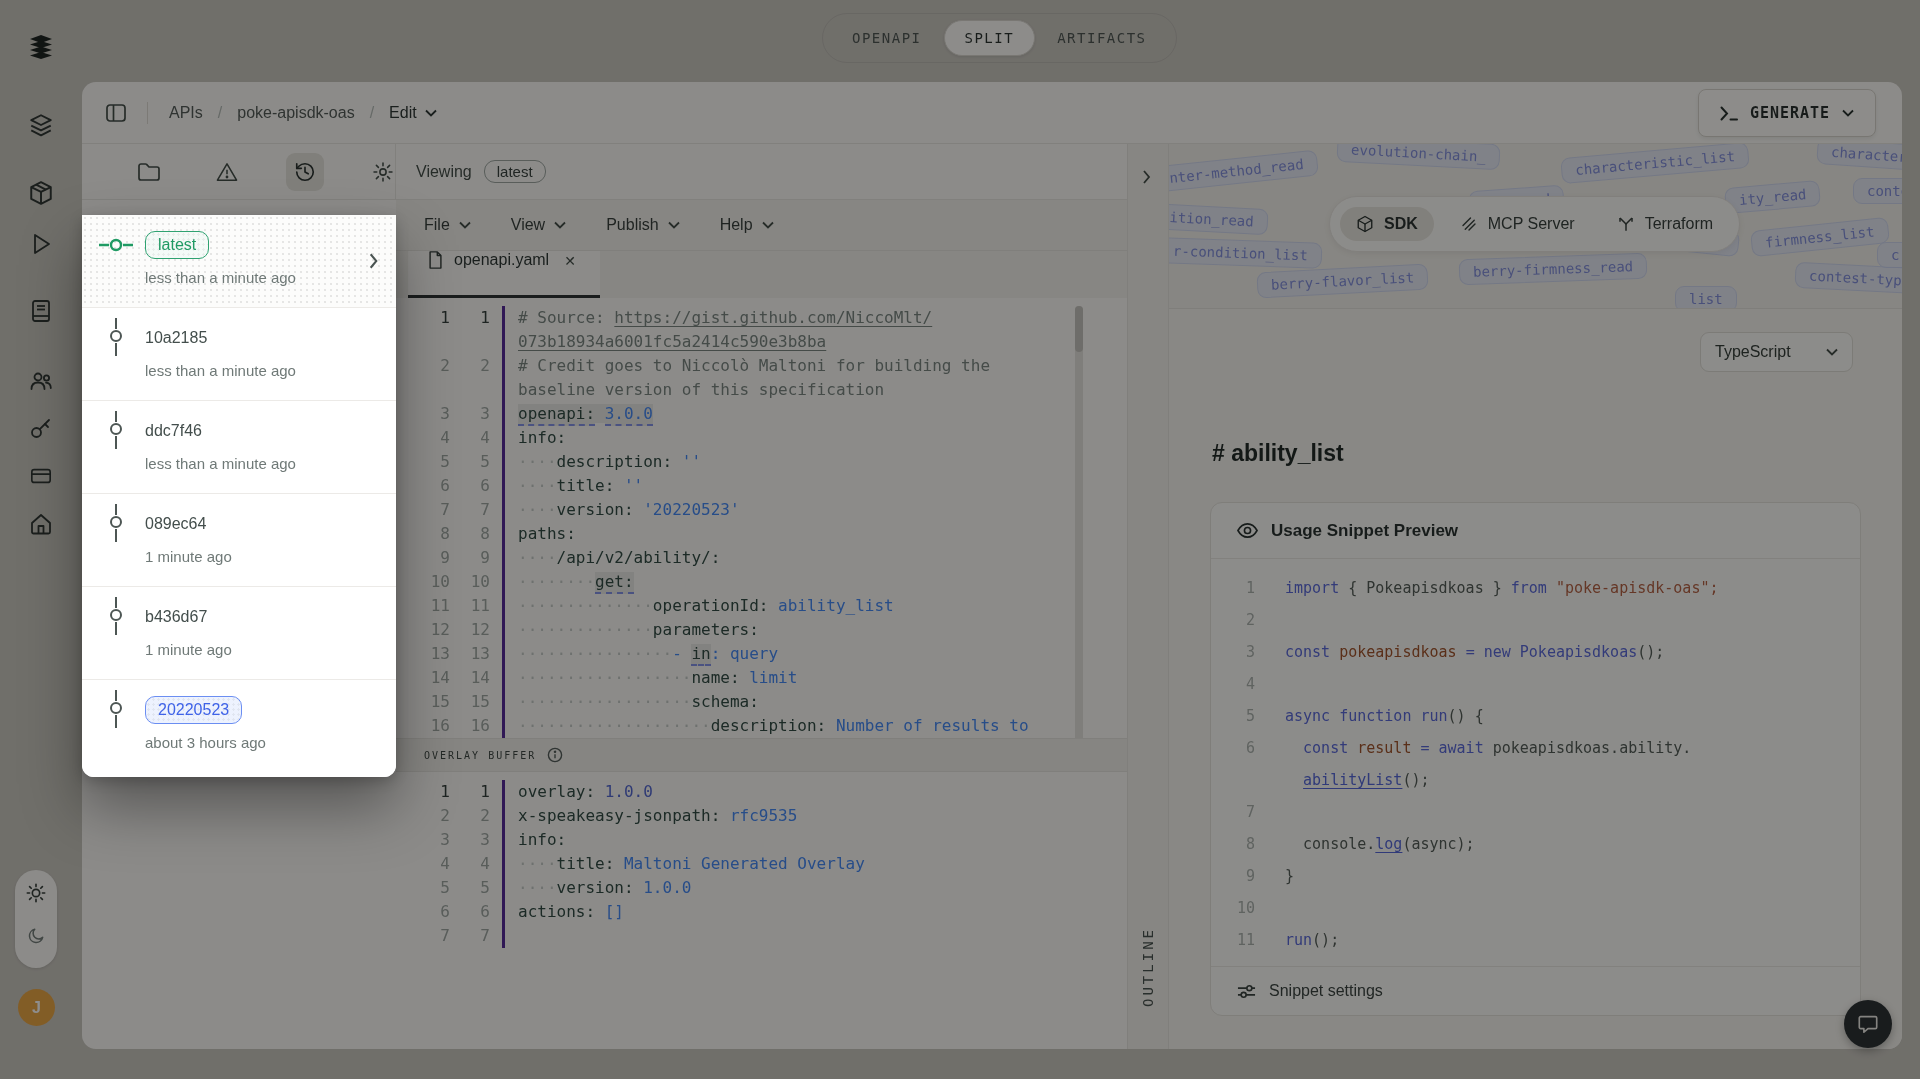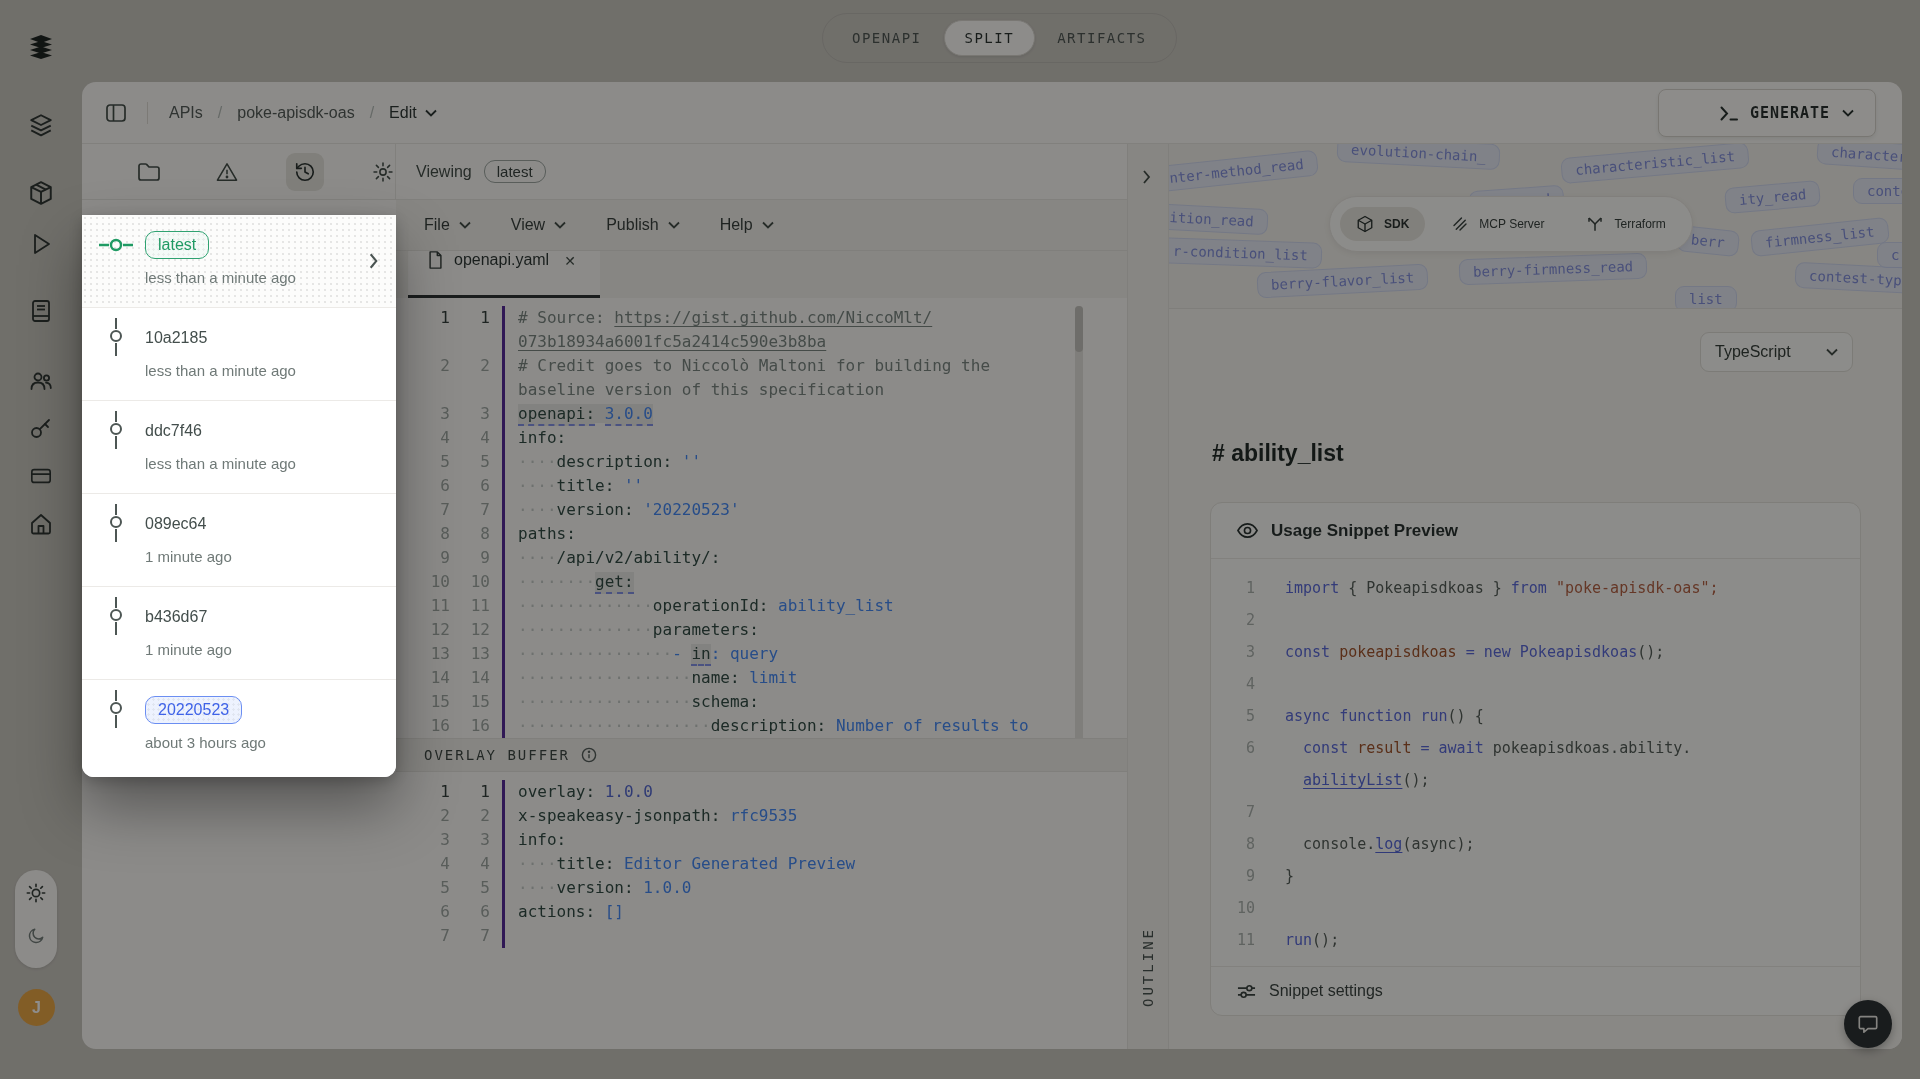--- a/index.html
+++ b/index.html
@@ -36,7 +36,7 @@
   .crumb-current{color:#222b2a;font-weight:500;display:flex;align-items:center;gap:8px;cursor:pointer;}
   .gen-btn{position:absolute;right:26px;top:7px;height:46px;width:176px;background:#fdfcfa;
            border:1px solid #d5d2cc;border-radius:8px;box-shadow:0 2px 4px rgba(0,0,0,.08);
-           display:flex;align-items:center;justify-content:center;gap:12px;cursor:pointer;padding-left:40px;}
+           display:flex;align-items:center;justify-content:center;gap:12px;cursor:pointer;}
   .gen-btn .lbl{font-family:"DejaVu Sans Mono",monospace;font-size:15px;letter-spacing:1px;
                 font-weight:bold;color:#1c2423;}
 

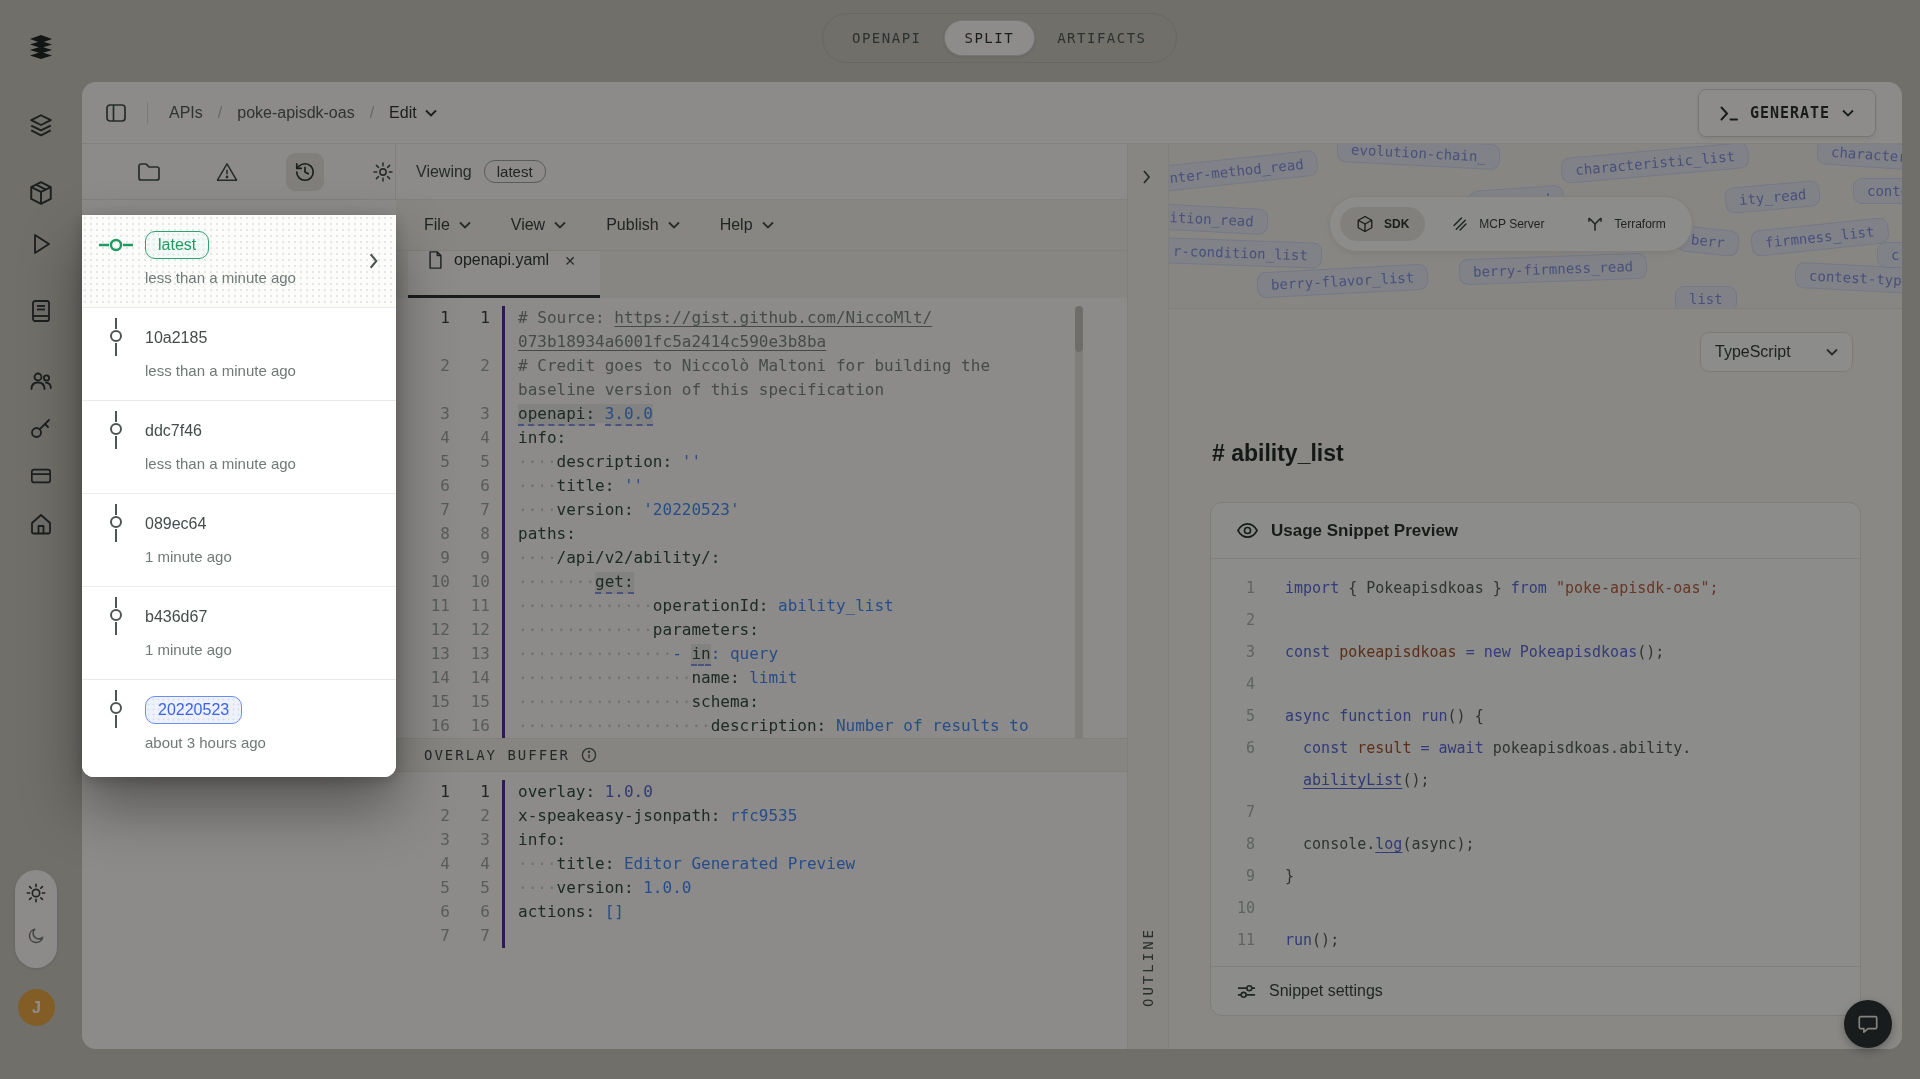--- a/index.html
+++ b/index.html
@@ -108,7 +108,7 @@
   .sdkbar{position:absolute;left:160px;top:52px;height:56px;background:#fcfbf9;
           border:1px solid #e6e3df;border-radius:28px;display:flex;align-items:center;gap:10px;
           padding:0 10px;box-sizing:border-box;box-shadow:0 2px 6px rgba(0,0,0,.06);}
-  .sdktab{display:flex;align-items:center;gap:10px;padding:8px 16px;font-size:12px;color:#2b3533;
+  .sdktab{display:flex;align-items:center;gap:10px;padding:8px 16px;font-size:16px;color:#2b3533;
           border-radius:20px;cursor:pointer;white-space:nowrap;}
   .sdktab.active{background:#e7e4de;font-weight:bold;color:#1d2625;}
   .lang{position:absolute;left:531px;top:188px;width:153px;height:40px;background:#fcfbf9;

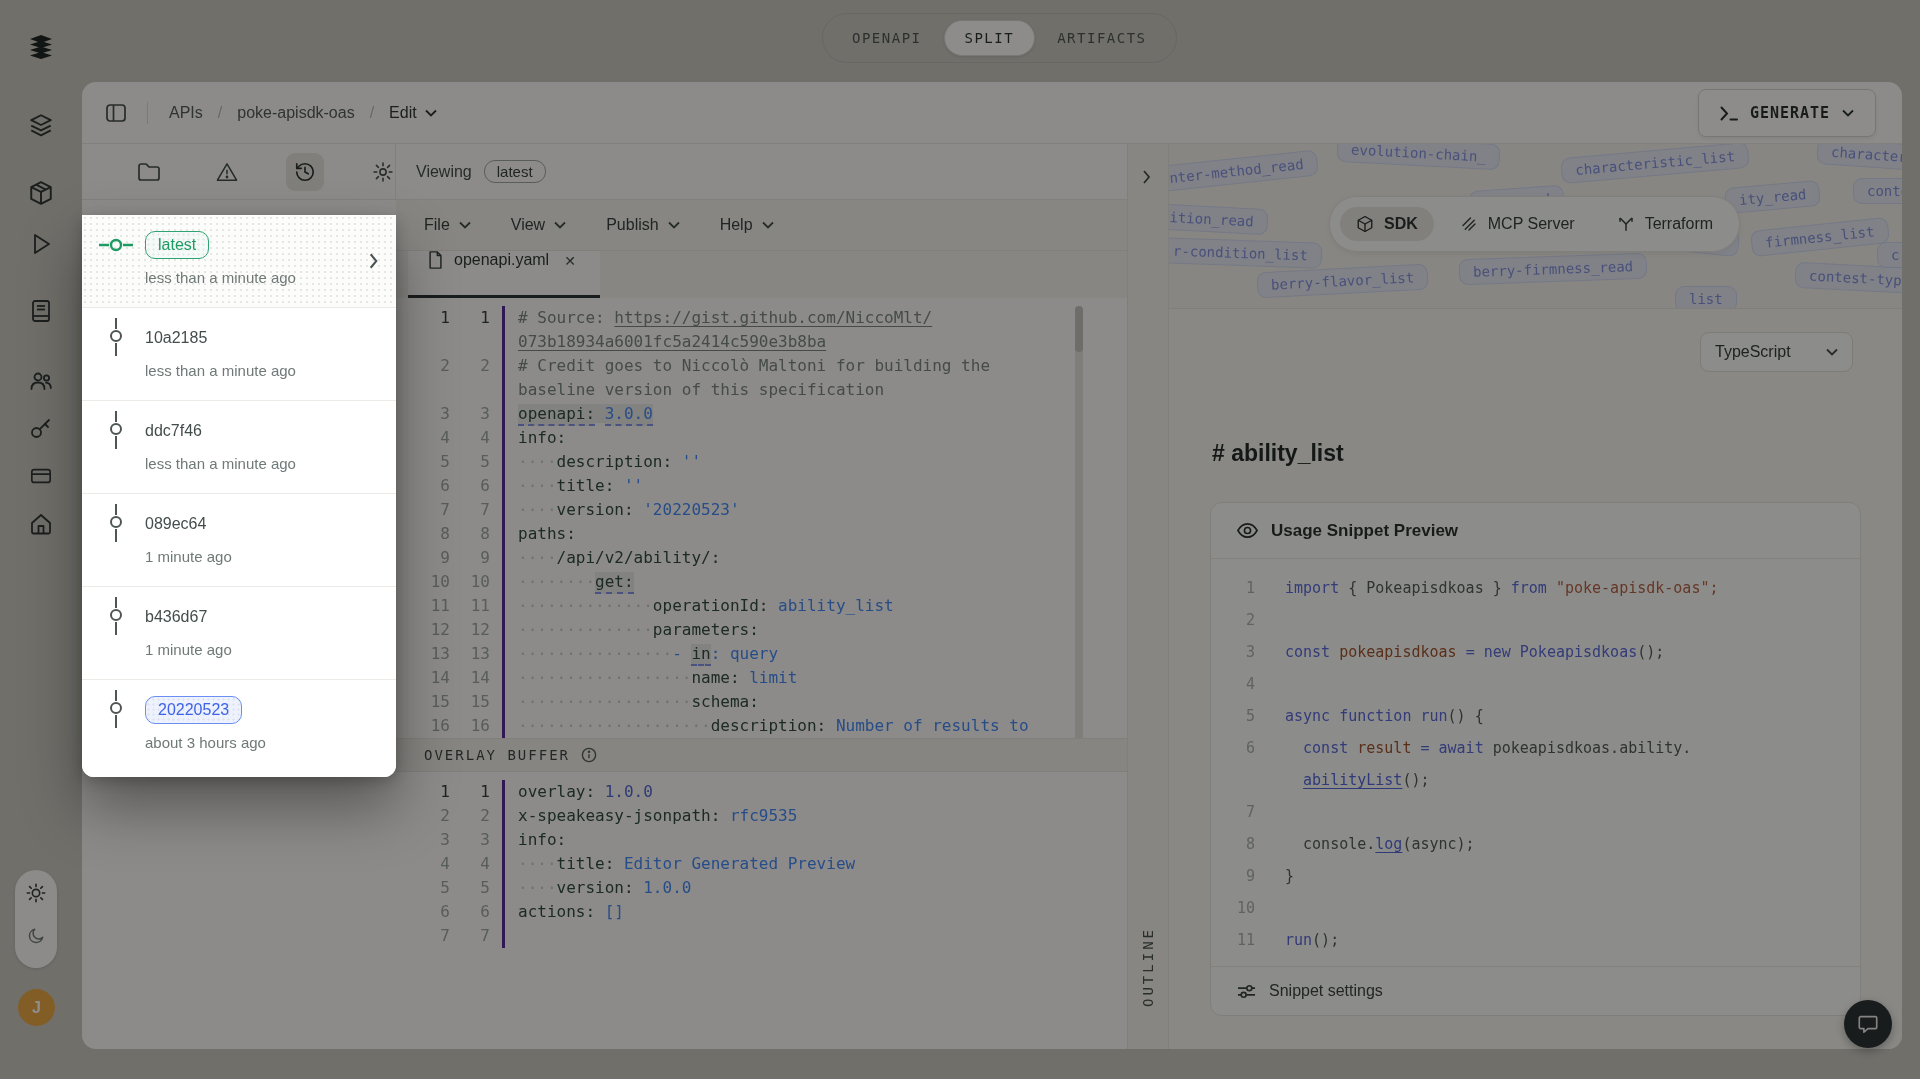--- a/index.html
+++ b/index.html
@@ -85,7 +85,7 @@
   .ov-head{position:absolute;left:314px;top:656px;width:731px;height:34px;background:#f0eeea;
            box-sizing:border-box;border-top:1px solid #e5e3df;border-bottom:1px solid #e5e3df;
            display:flex;align-items:center;gap:11px;padding-left:28px;
-           font-family:"DejaVu Sans Mono",monospace;font-size:14px;letter-spacing:2px;color:#333d3a;}
+           font-family:"DejaVu Sans Mono",monospace;font-size:10px;letter-spacing:2px;color:#333d3a;}
   .ov-code{position:absolute;left:314px;top:690px;width:731px;height:277px;padding-top:8px;
            box-sizing:border-box;font-family:"DejaVu Sans Mono",monospace;font-size:16px;overflow:hidden;}
 

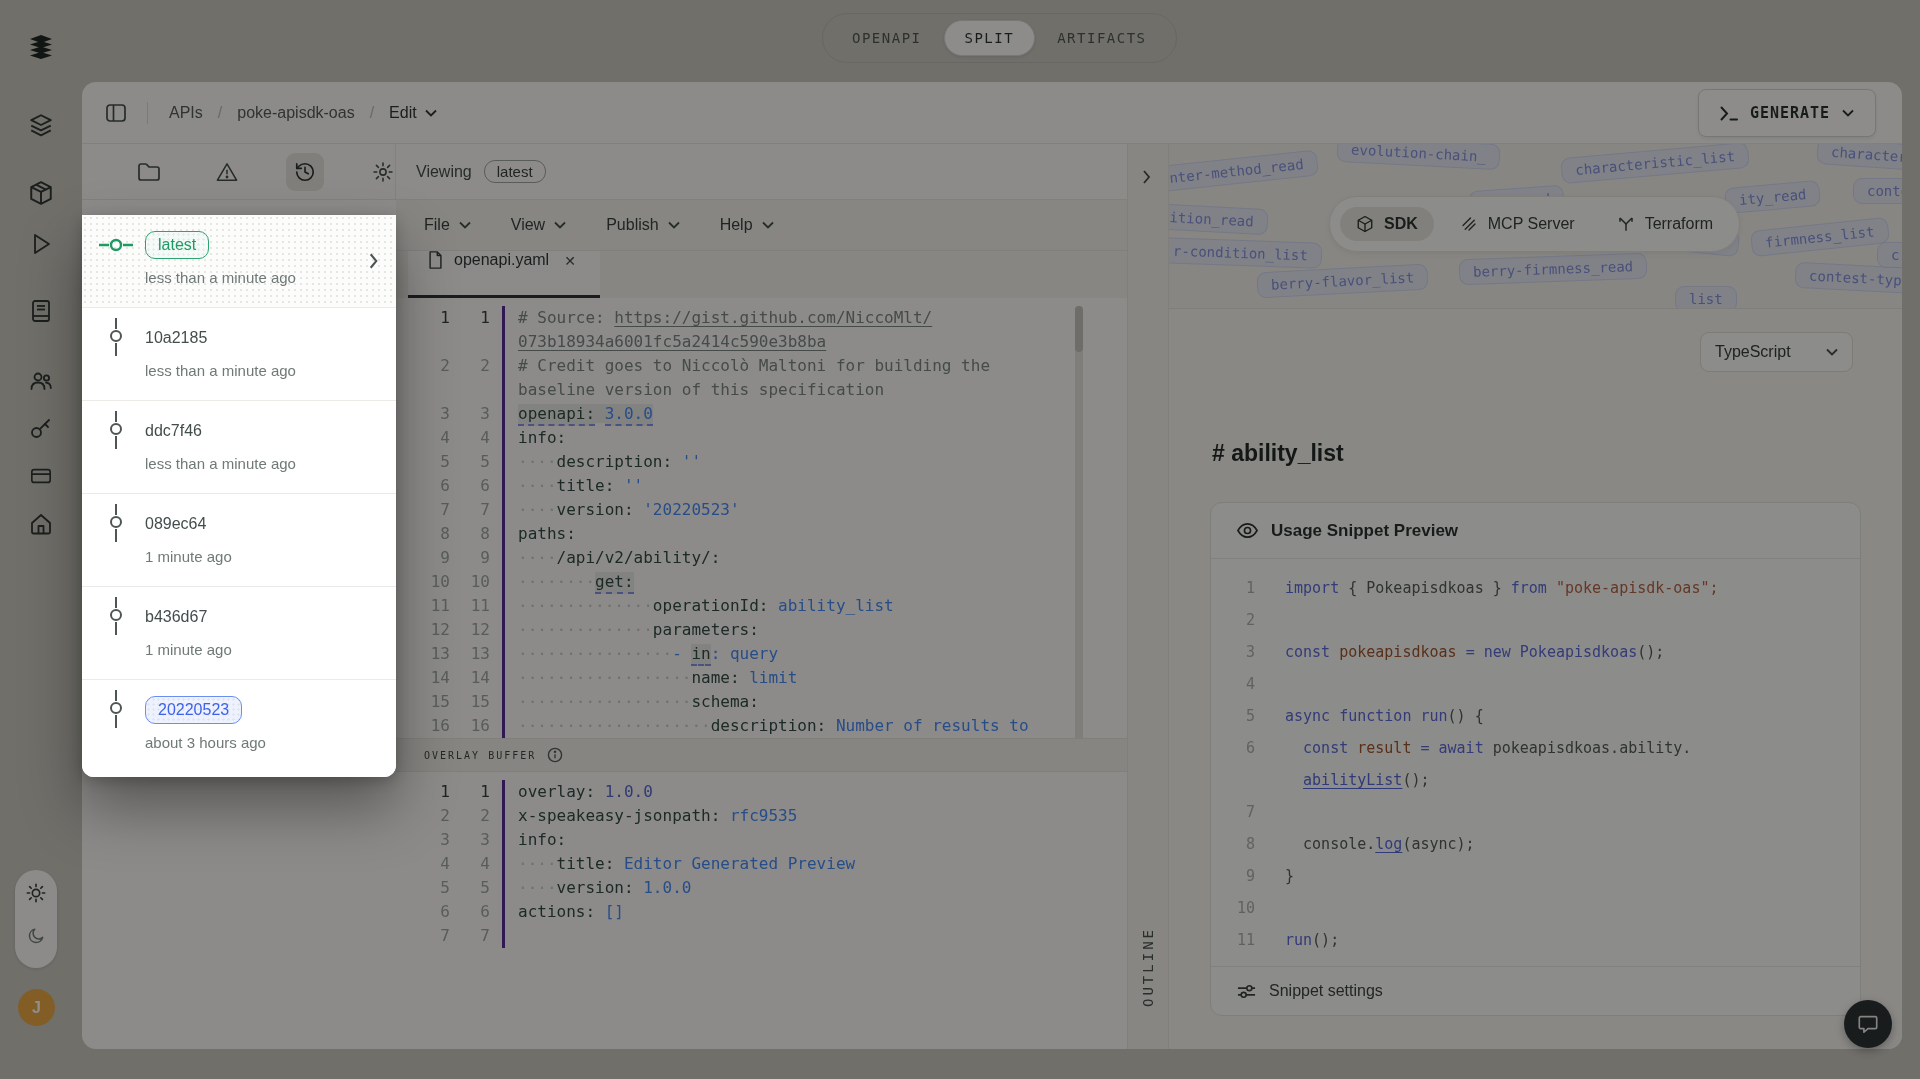--- a/index.html
+++ b/index.html
@@ -489,7 +489,7 @@
         <div class="cl">
           <span class="g1">4</span>
           <span class="g2">4</span>
-          <span class="lc"><span class="tk tk-ws">····</span><span class="tk tk-k">title:</span><span class="tk tk-v"> Editor Generated Preview</span></span>
+          <span class="lc"><span class="tk tk-ws">····</span><span class="tk tk-k">title:</span><span class="tk tk-v"> Maltoni Generated Overlay</span></span>
         </div>
         <div class="cl">
           <span class="g1">5</span>

